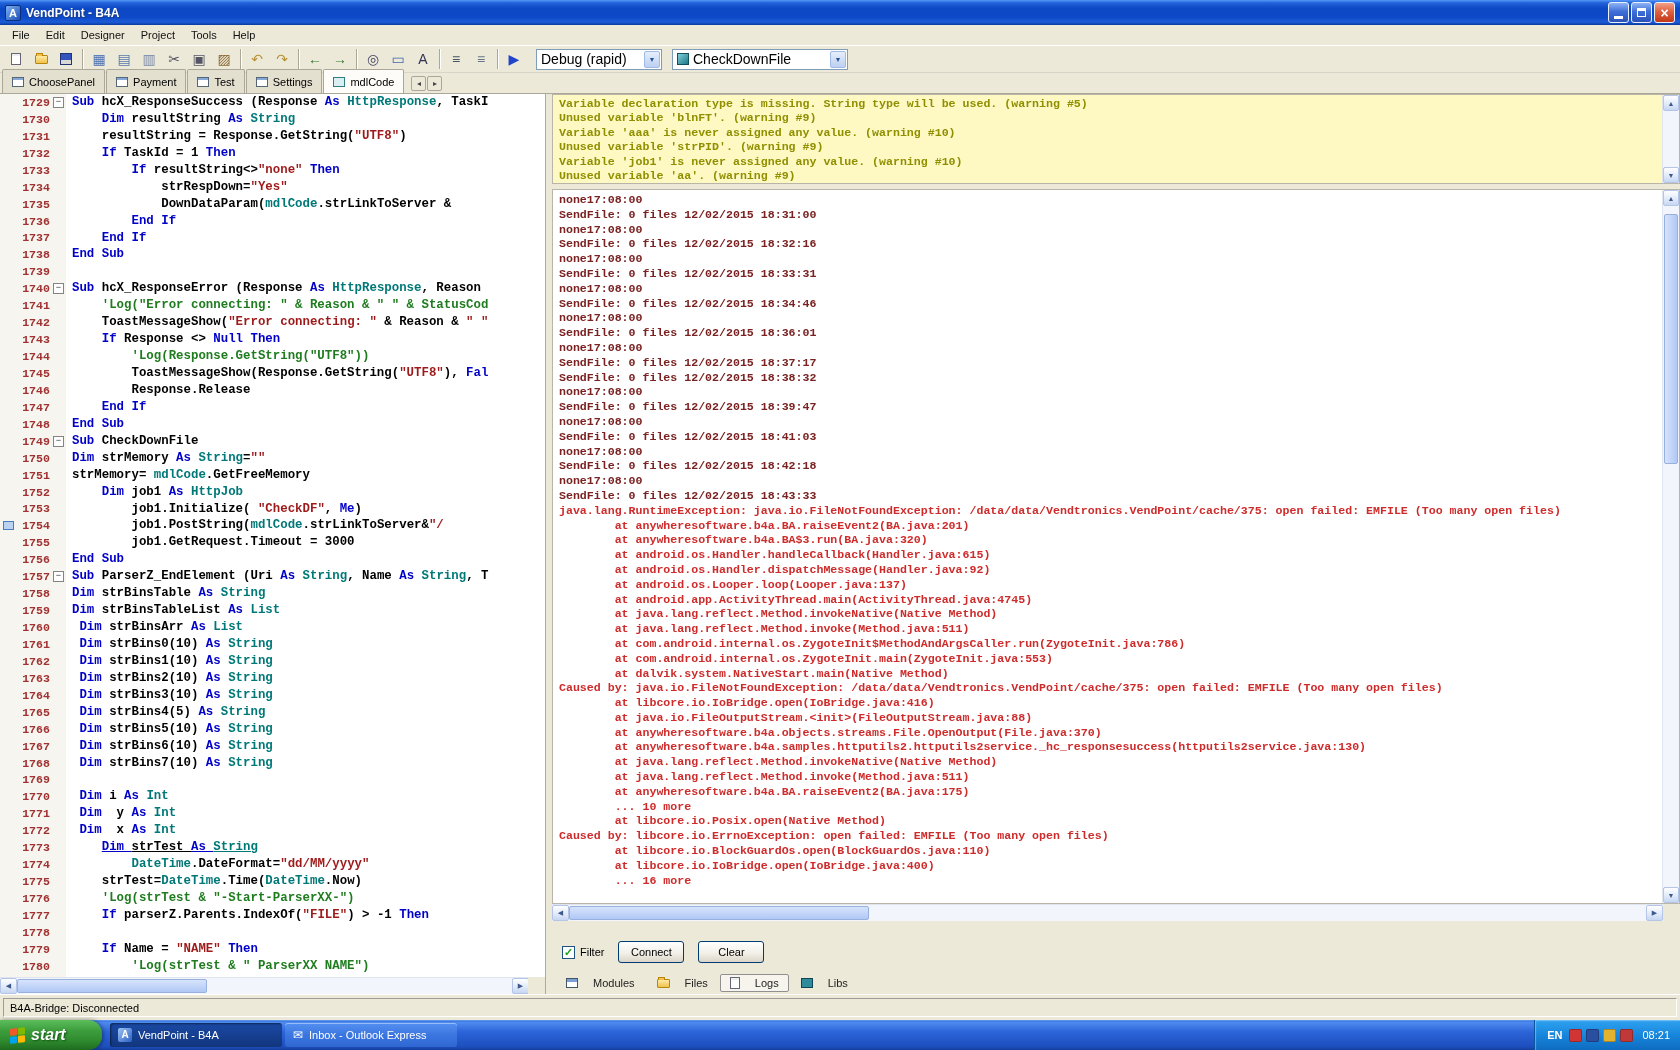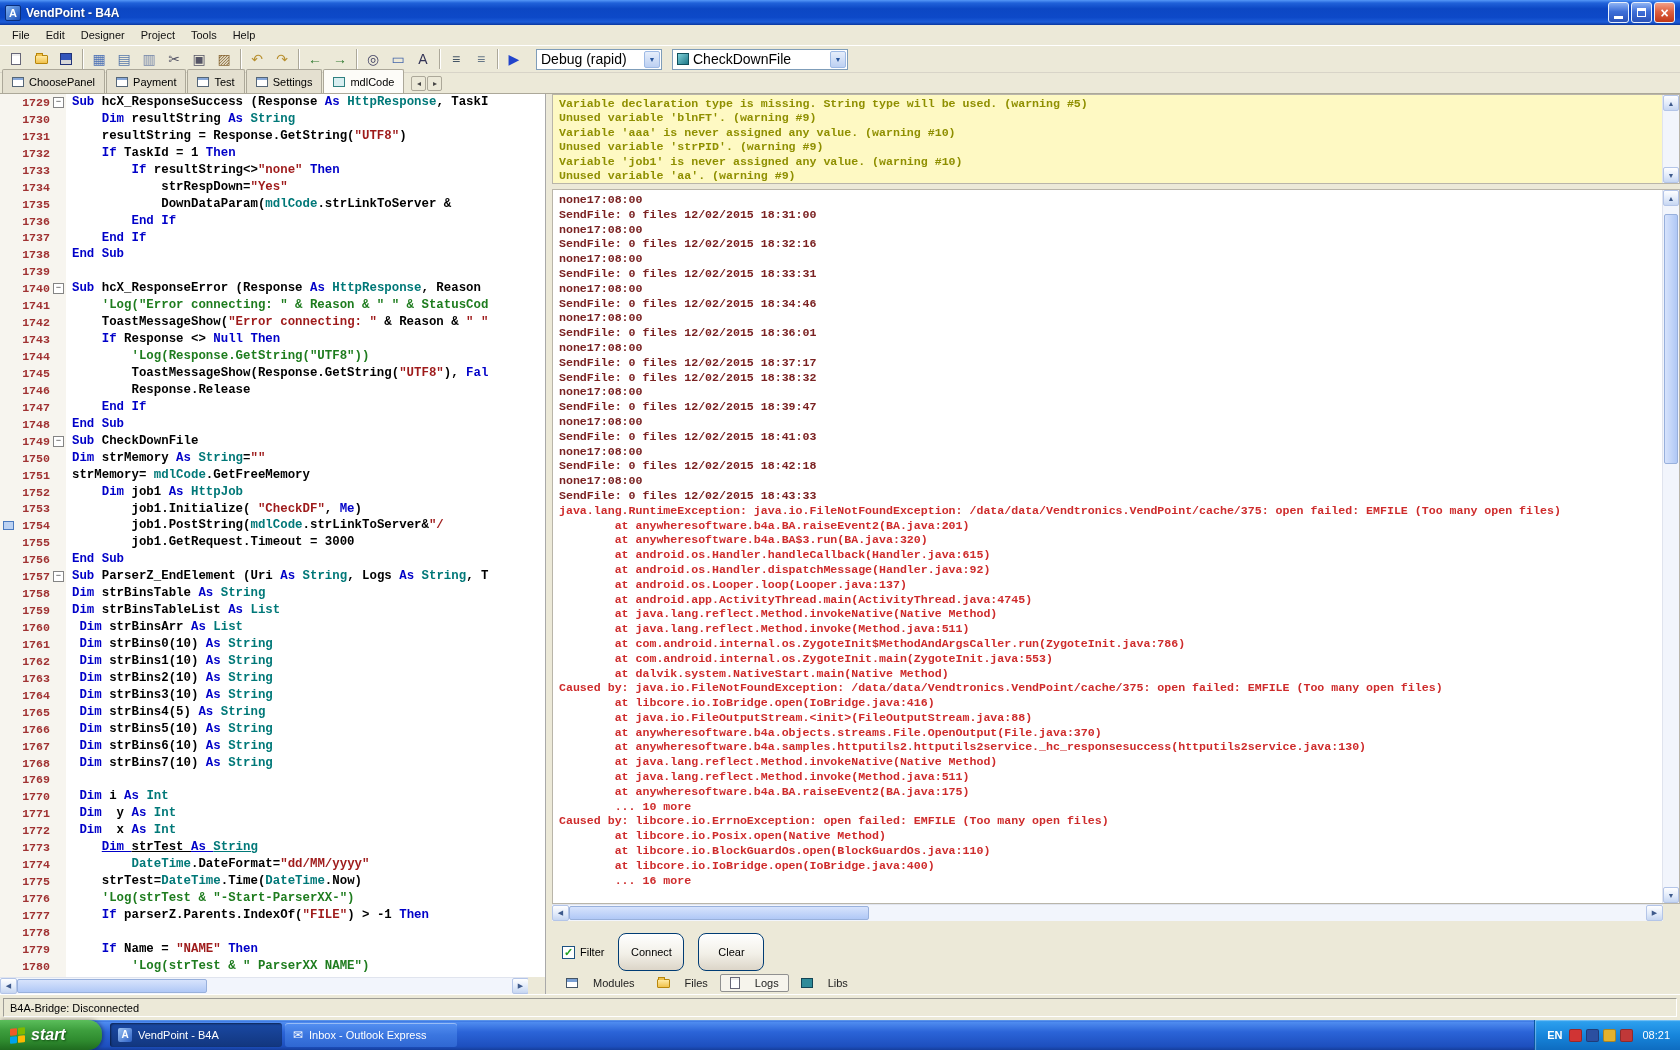--- a/index.html
+++ b/index.html
@@ -587,7 +587,7 @@
               <div class="code-row"><span class="sg n">        job1.PostString(</span><span class="sg t">mdlCode</span><span class="sg n">.strLinkToServer&amp;</span><span class="sg s">"/</span></div>
               <div class="code-row"><span class="sg n">        job1.GetRequest.Timeout = 3000</span></div>
               <div class="code-row"><span class="sg k">End Sub</span></div>
-              <div class="code-row"><span class="sg k">Sub </span><span class="sg n">ParserZ_EndElement (Uri </span><span class="sg k">As </span><span class="sg t">String</span><span class="sg n">, Logs </span><span class="sg k">As </span><span class="sg t">String</span><span class="sg n">, T</span></div>
+              <div class="code-row"><span class="sg k">Sub </span><span class="sg n">ParserZ_EndElement (Uri </span><span class="sg k">As </span><span class="sg t">String</span><span class="sg n">, Name </span><span class="sg k">As </span><span class="sg t">String</span><span class="sg n">, T</span></div>
               <div class="code-row"><span class="sg k">Dim </span><span class="sg n">strBinsTable </span><span class="sg k">As </span><span class="sg t">String</span></div>
               <div class="code-row"><span class="sg k">Dim </span><span class="sg n">strBinsTableList </span><span class="sg k">As </span><span class="sg t">List</span></div>
               <div class="code-row"><span class="sg n"> </span><span class="sg k">Dim </span><span class="sg n">strBinsArr </span><span class="sg k">As </span><span class="sg t">List</span></div>

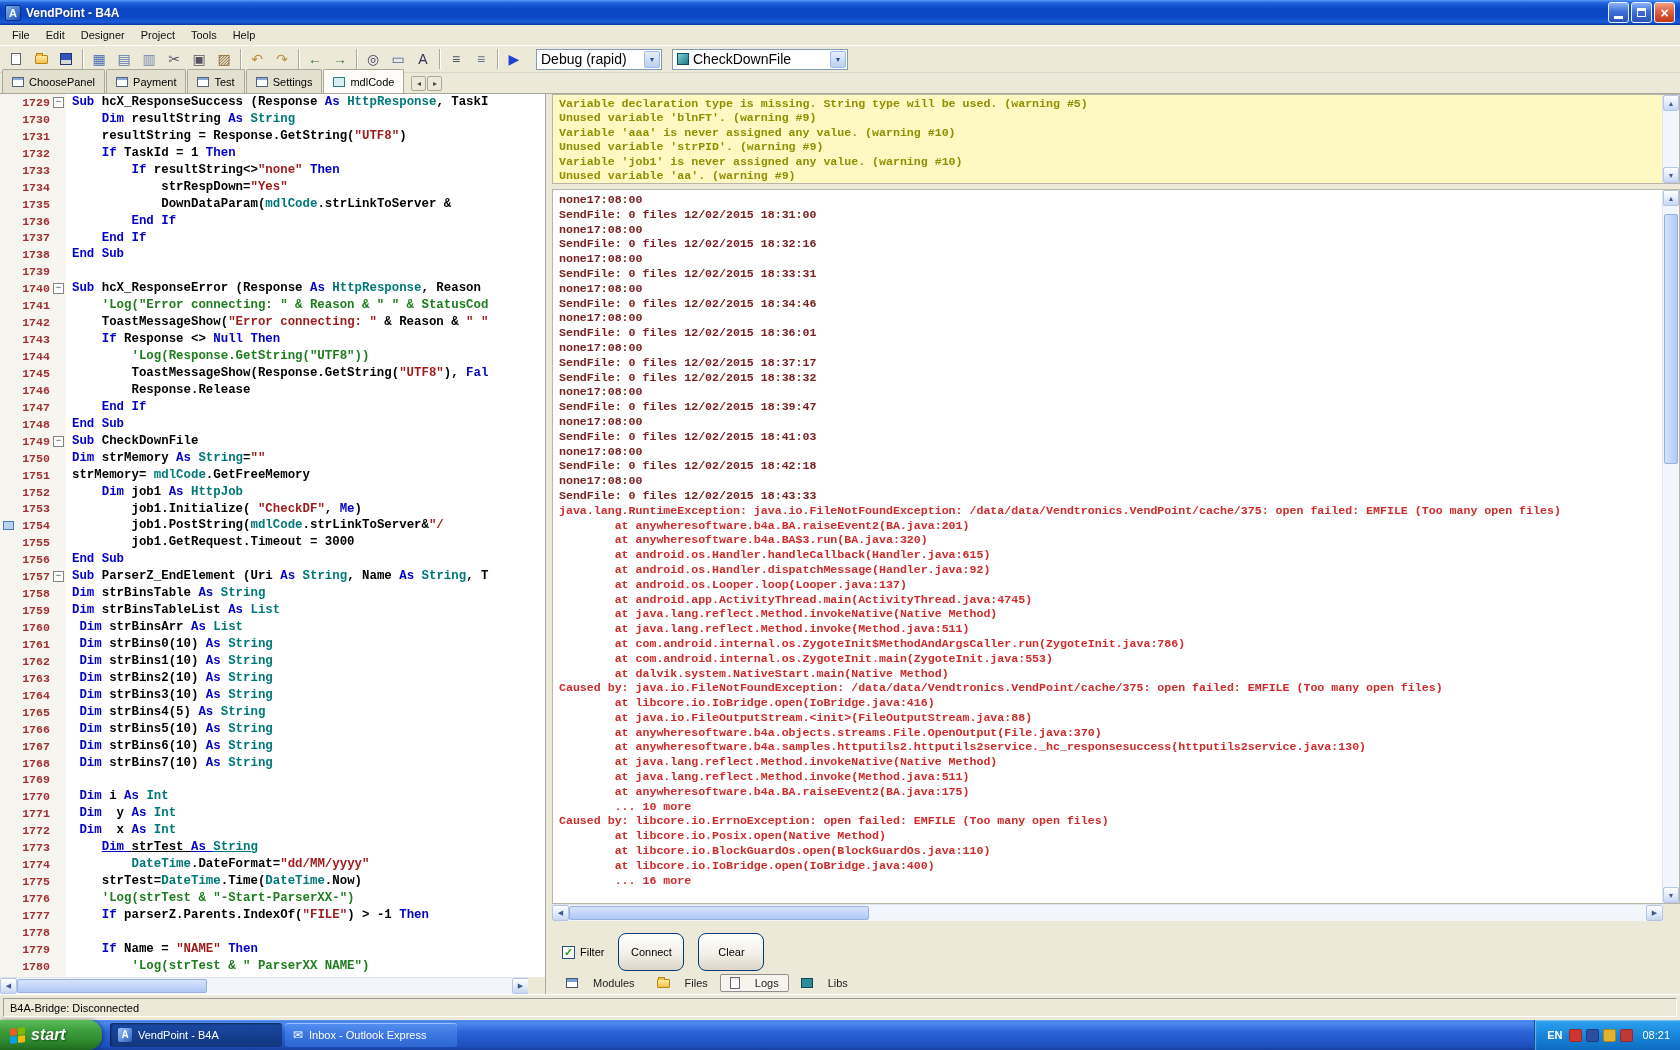--- a/index.html
+++ b/index.html
@@ -772,8 +772,8 @@
             <div class="log-line err">        at java.lang.reflect.Method.invoke(Method.java:511)</div>
             <div class="log-line err">        at anywheresoftware.b4a.BA.raiseEvent2(BA.java:175)</div>
             <div class="log-line err">        ... 10 more</div>
+            <div class="log-line err">        at libcore.io.Posix.open(Native Method)</div>
             <div class="log-line err">Caused by: libcore.io.ErrnoException: open failed: EMFILE (Too many open files)</div>
-            <div class="log-line err">        at libcore.io.Posix.open(Native Method)</div>
             <div class="log-line err">        at libcore.io.BlockGuardOs.open(BlockGuardOs.java:110)</div>
             <div class="log-line err">        at libcore.io.IoBridge.open(IoBridge.java:400)</div>
             <div class="log-line err">        ... 16 more</div>

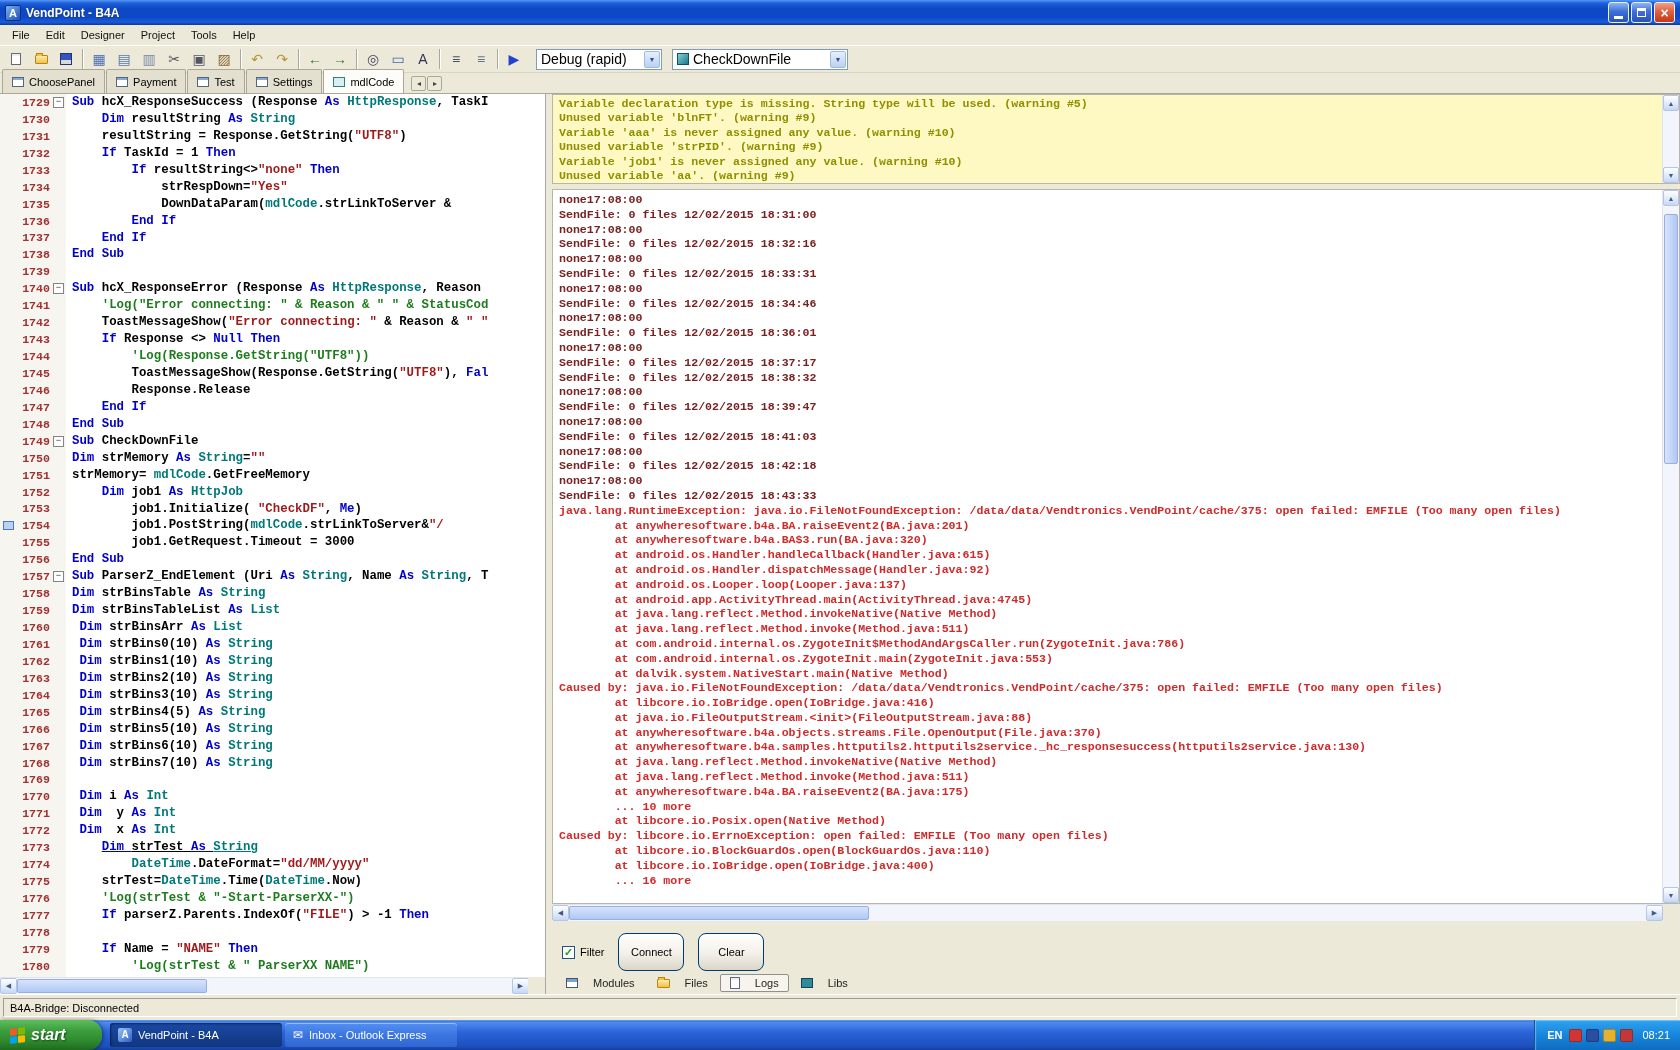--- a/index.html
+++ b/index.html
@@ -118,8 +118,8 @@
   .chk{display:flex;align-items:center;gap:5px;font-size:11px}
   .chk .box{width:13px;height:13px;background:#fff;border:1px solid #1D5281;color:#21A121;display:flex;align-items:center;justify-content:center}
   .chk .box.checked::after{content:"\2713";font:bold 11px/11px "Liberation Sans",sans-serif}
-  .xp-btn{width:66px;height:38px;font:11px "Liberation Sans",sans-serif;background:linear-gradient(180deg,#FFFFFF,#F2F0E8 55%,#DCD5C8);
-    border:1px solid #003C74;border-radius:8px}
+  .xp-btn{width:66px;height:22px;font:11px "Liberation Sans",sans-serif;background:linear-gradient(180deg,#FFFFFF,#F2F0E8 55%,#DCD5C8);
+    border:1px solid #003C74;border-radius:3px}
   .bottom-tabs{position:absolute;left:4px;top:878px;height:22px;display:flex;align-items:center;gap:2px}
   .btab{display:flex;align-items:center;gap:15px;padding:2px 9px;font-size:11px;color:#222;border:1px solid transparent}
   .btab.active{border:1px solid #909090;background:#F6F4EC;border-radius:2px}

